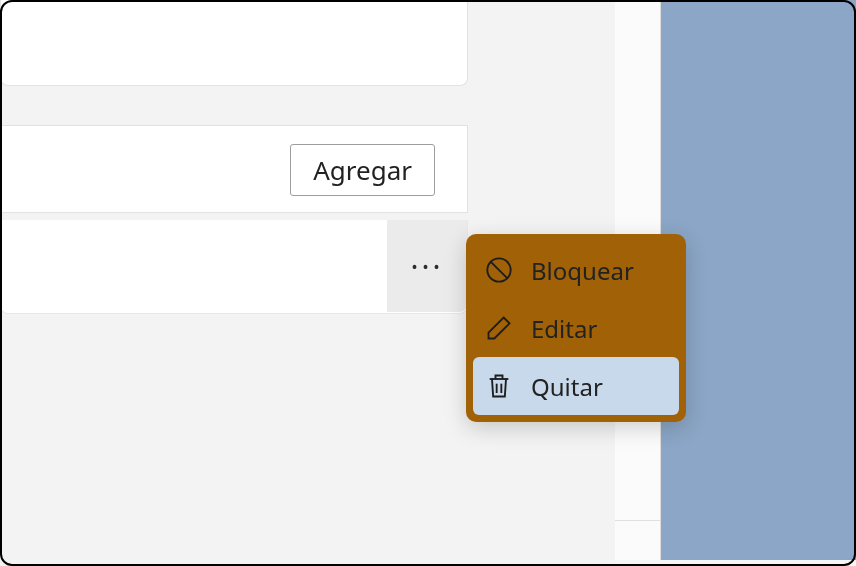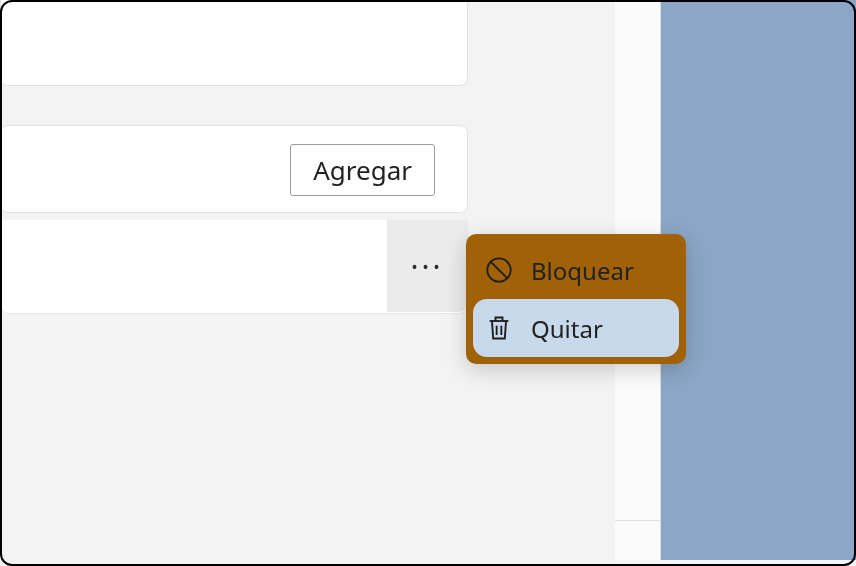--- a/index.html
+++ b/index.html
@@ -13,7 +13,7 @@
     .card-top{position:absolute;left:0;top:0;width:468px;height:86px;background:#fff;
       border:1px solid #e2e2e2;border-radius:0 0 8px 8px;border-top:none;}
     .card-input{position:absolute;left:0;top:125px;width:468px;height:88px;background:#fff;
-      border:1px solid #e2e2e2;border-radius:8px;}
+      border:1px solid #e2e2e2;border-radius:0;}
     .add-btn{position:absolute;right:32px;top:18px;height:52px;padding:0 22px;background:#fff;
       border:1.5px solid #9d9d9d;border-radius:3px;font-size:26px;color:#222;cursor:pointer;
       display:flex;align-items:center;}

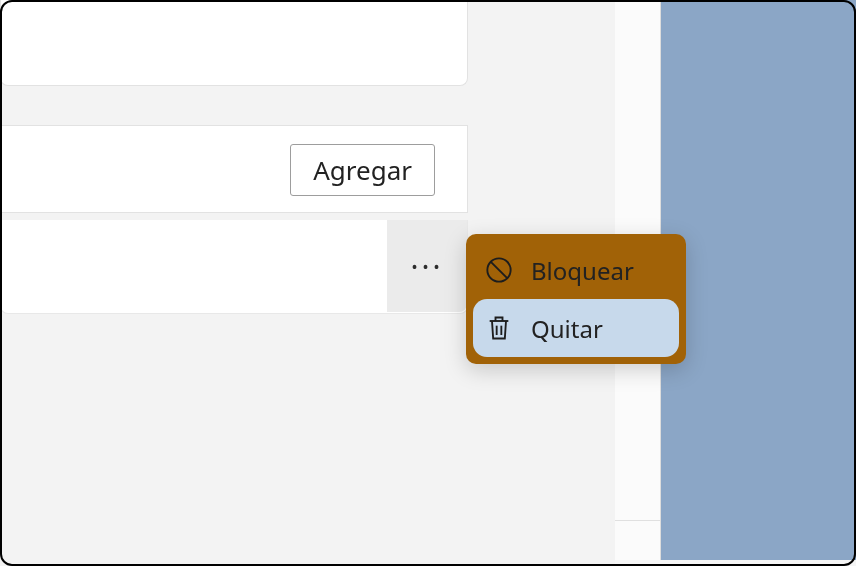--- a/index.html
+++ b/index.html
@@ -63,6 +63,14 @@
       </span>
       <span class="lbl">Bloquear</span>
     </div>
+    <div class="mi">
+      <span class="ic">
+        <svg viewBox="0 0 24 24">
+            <path d="M16 3l5 5L8 21H3v-5L16 3z"></path>
+          </svg>
+      </span>
+      <span class="lbl">Editar</span>
+    </div>
     <div class="mi hl">
       <span class="ic">
         <svg viewBox="0 0 24 24">

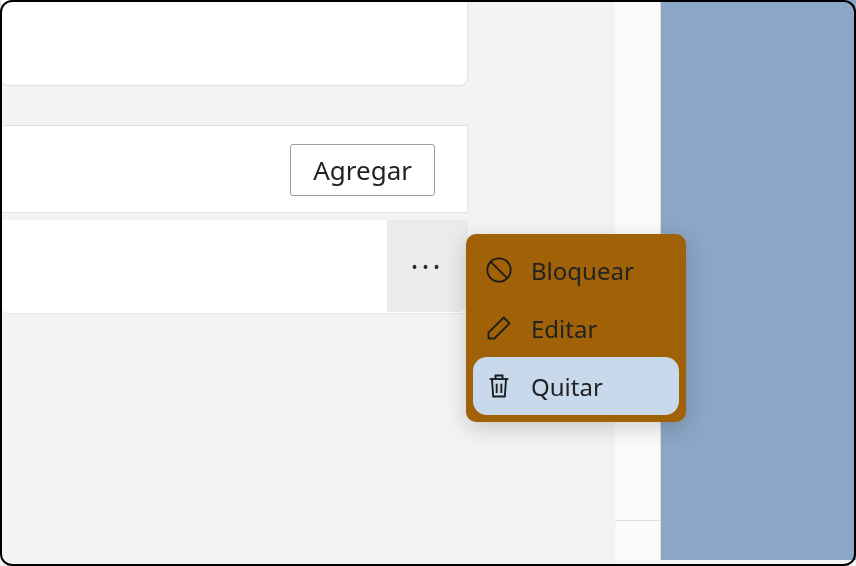--- a/index.html
+++ b/index.html
@@ -26,7 +26,7 @@
       border-radius:10px;box-shadow:0 6px 22px rgba(0,0,0,0.18);padding:7px;z-index:20;}
     .mi{display:flex;align-items:center;height:58px;padding:0 12px;border-radius:6px;
       font-size:24px;color:#222;cursor:pointer;}
-    .mi.hl{background:#c7d9eb;border-radius:14px;}
+    .mi.hl{background:#c7d9eb;}
     .mi .lbl{margin-left:18px;}
     .ic{width:28px;height:28px;display:flex;align-items:center;justify-content:center;flex-shrink:0;}
     .ic svg{width:28px;height:28px;stroke:#1d1d1d;stroke-width:1.6;fill:none;}

